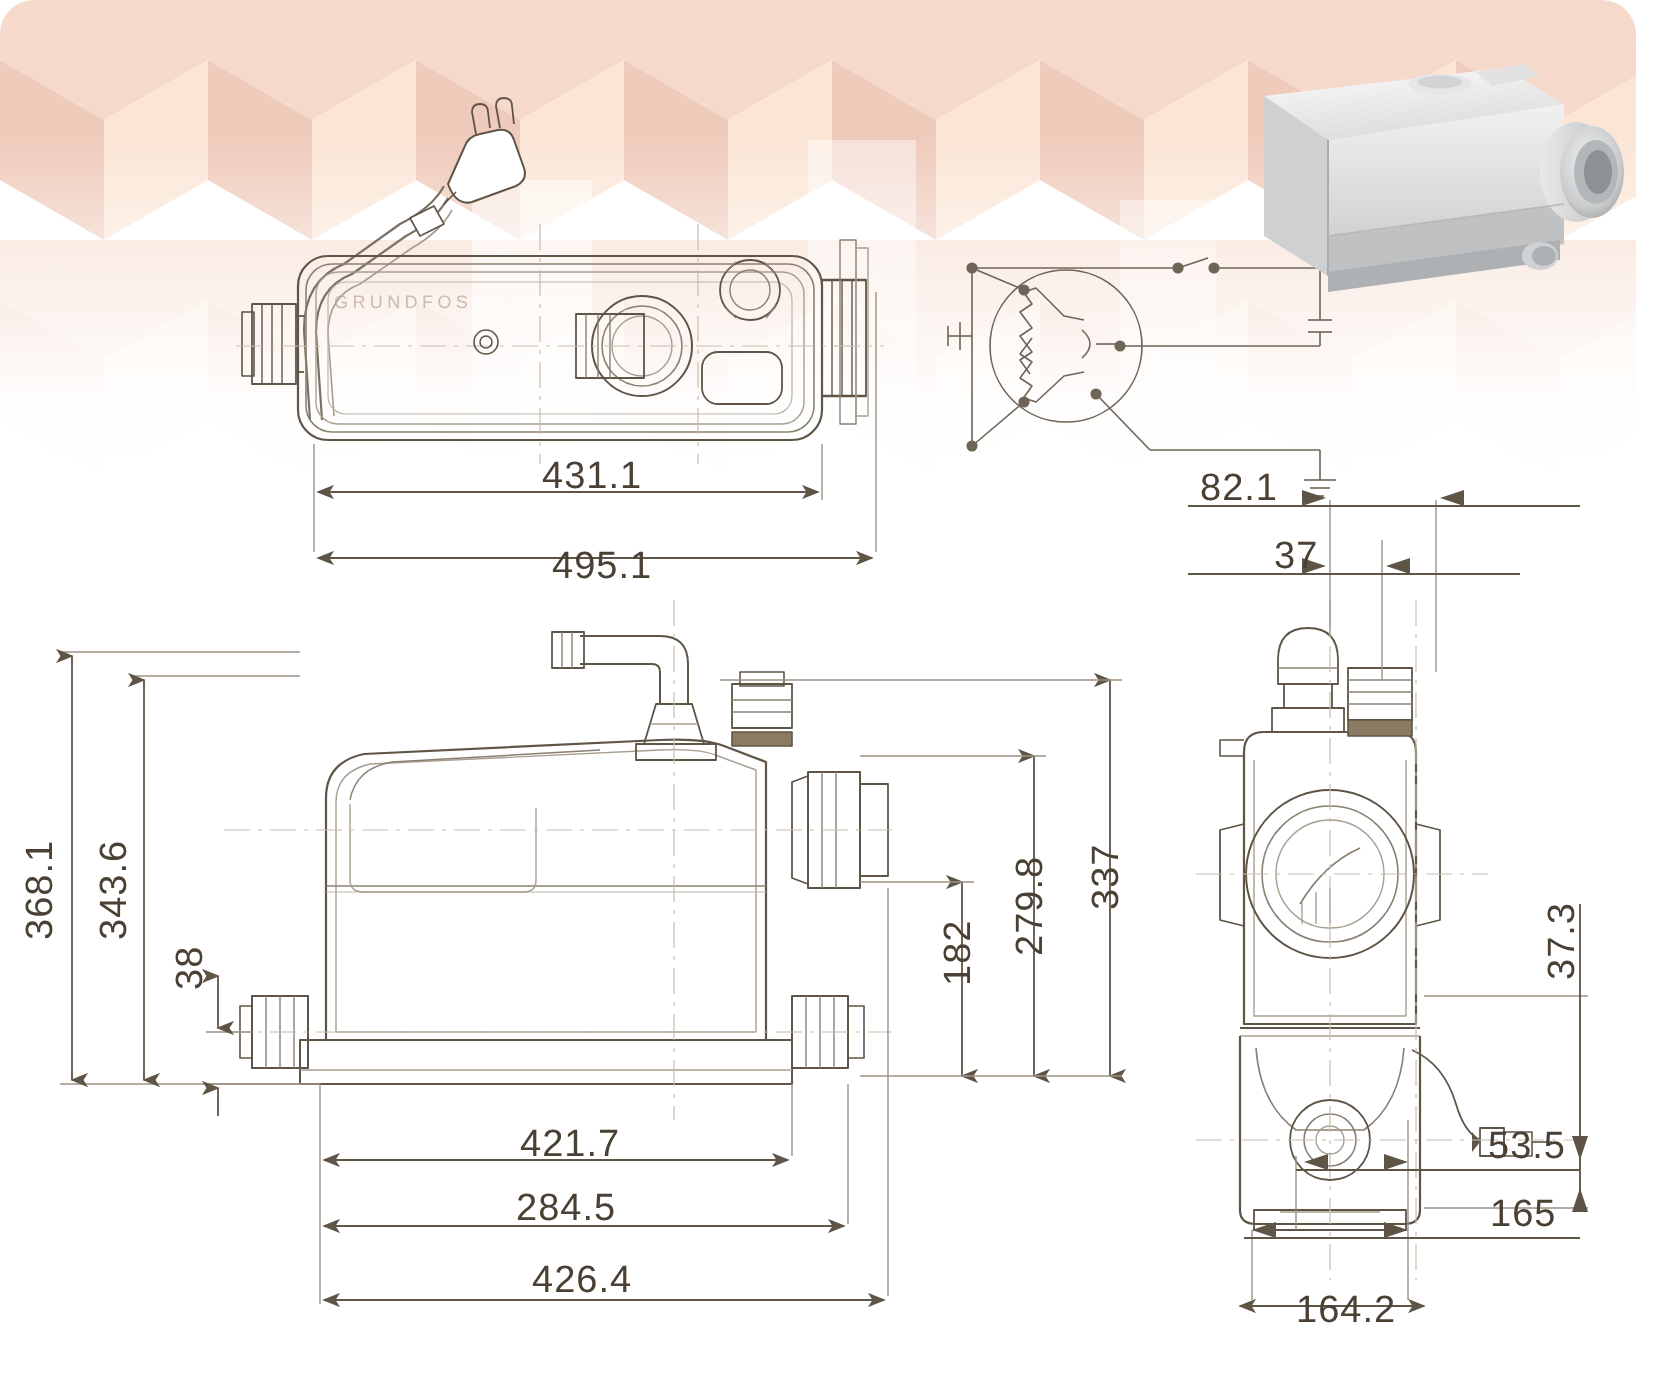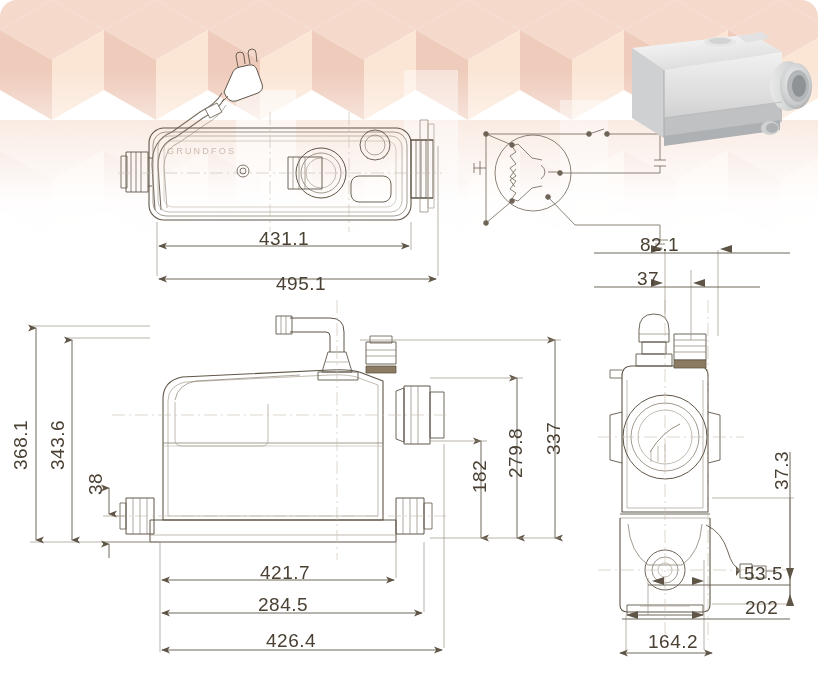--- a/index.html
+++ b/index.html
@@ -460,7 +460,7 @@
     <path d="M44,100 L162,84" stroke="#b6b8ba" stroke-width="0.8" fill="none"></path>
   </svg>
 
-  <div class="dim" style="left:259px;top:228px;">431.1</div>
+  <div class="dim" style="left:271px;top:228px;">431.1</div>
   <div class="dim" style="left:276px;top:273px;">495.1</div>
 
   <div class="dim rot" style="left:10px;top:470px;">368.1</div>

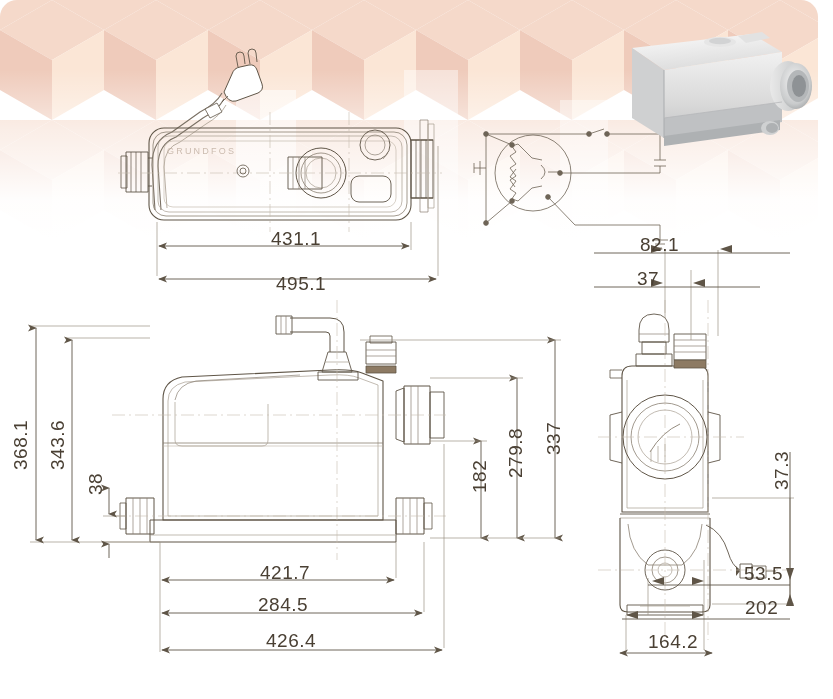--- a/index.html
+++ b/index.html
@@ -475,7 +475,7 @@
   <div class="dim rot" style="left:505px;top:478px;">279.8</div>
   <div class="dim rot" style="left:543px;top:455px;">337</div>
 
-  <div class="dim" style="left:600px;top:234px;margin-left:40px;">82.1</div>
+  <div class="dim" style="left:600px;top:234px;">82.1</div>
   <div class="dim" style="left:637px;top:268px;">37</div>
 
   <div class="dim rot" style="left:771px;top:490px;">37.3</div>

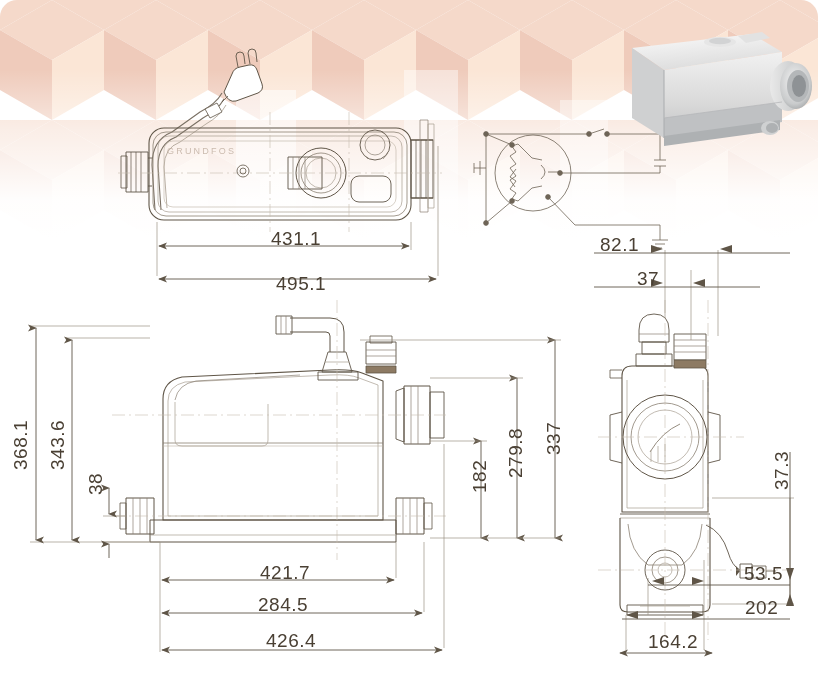--- a/index.html
+++ b/index.html
@@ -481,7 +481,7 @@
   <div class="dim rot" style="left:771px;top:490px;">37.3</div>
 
   <div class="dim" style="left:744px;top:563px;">53.5</div>
-  <div class="dim" style="left:745px;top:597px;">202</div>
+  <div class="dim" style="left:745px;top:597px;">165</div>
   <div class="dim" style="left:648px;top:631px;text-align:right;">164.2</div>
 
 </div>

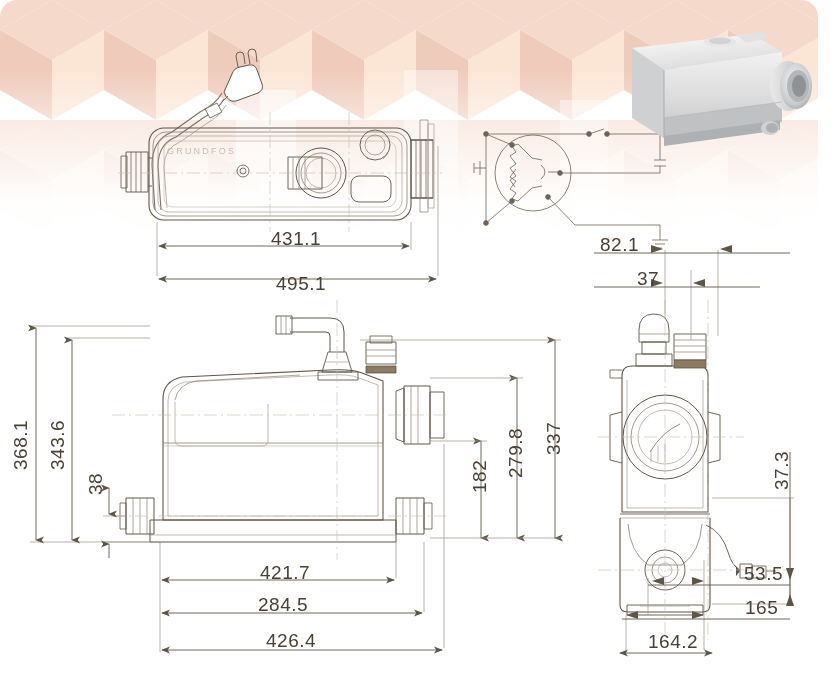--- a/index.html
+++ b/index.html
@@ -482,7 +482,7 @@
 
   <div class="dim" style="left:744px;top:563px;">53.5</div>
   <div class="dim" style="left:745px;top:597px;">165</div>
-  <div class="dim" style="left:648px;top:631px;text-align:right;">164.2</div>
+  <div class="dim" style="left:648px;top:645px;text-align:right;">164.2</div>
 
 </div>
 

